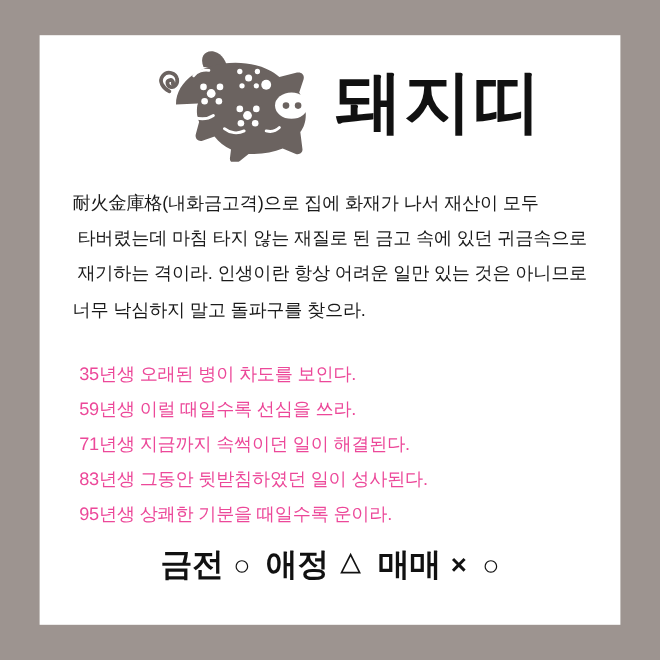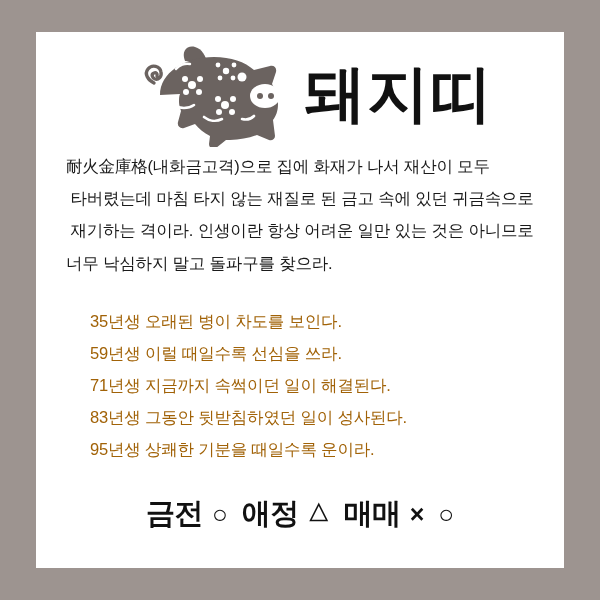--- a/index.html
+++ b/index.html
@@ -58,7 +58,7 @@
     white-space: nowrap;
   }
   .body-text {
-    margin: 0 30px 0 30px;
+    margin: 19px 30px 0 30px;
     font-size: 16.5px;
     line-height: 1.95;
     color: #1a1a1a;

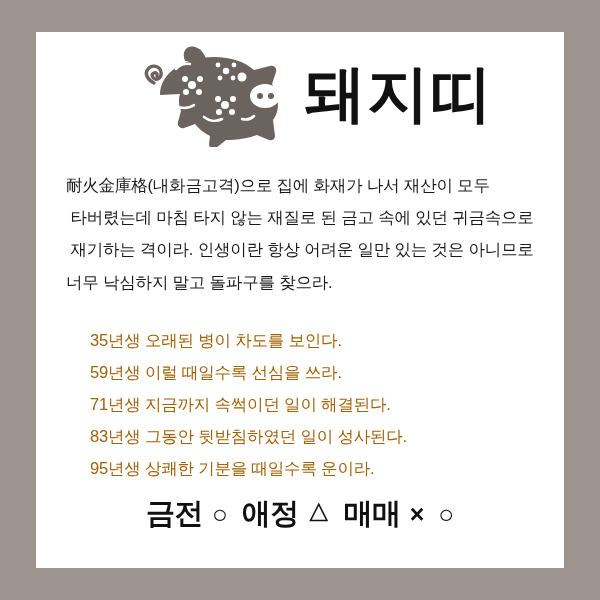--- a/index.html
+++ b/index.html
@@ -68,10 +68,10 @@
     white-space: pre-wrap;
   }
   .years {
-    margin: 26px 30px 0 54px;
+    margin: 26px 30px 0 36px;
     font-size: 16.5px;
     line-height: 1.95;
-    color: #a16207;
+    color: #ec4899;
     letter-spacing: -0.2px;
   }
   .year-line {

